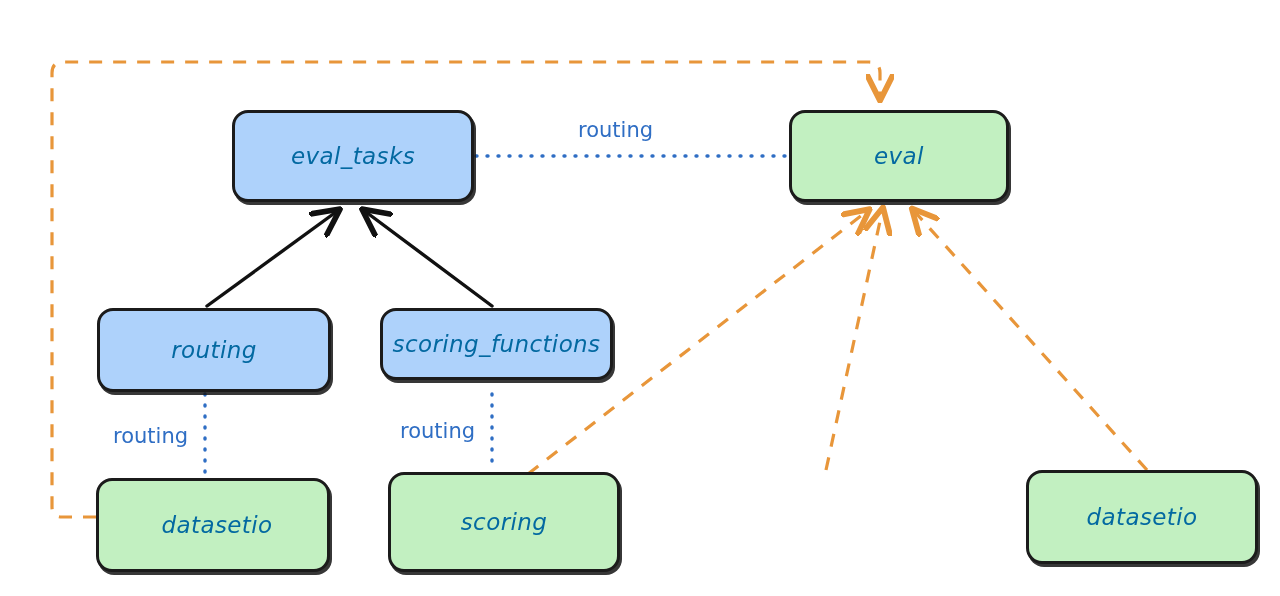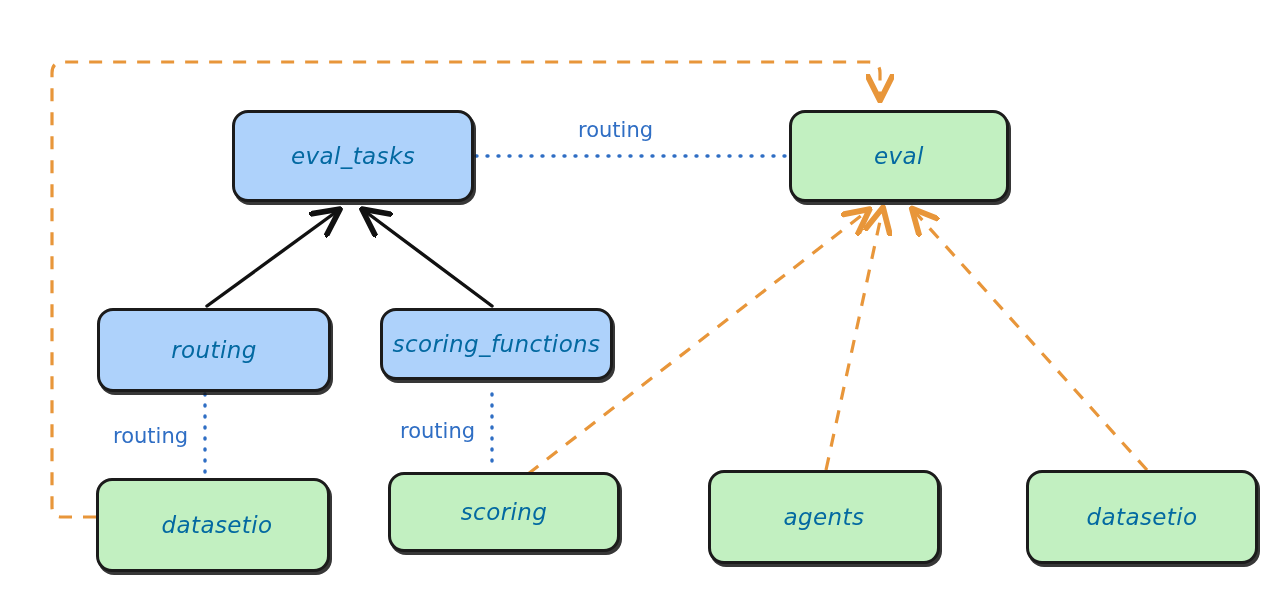--- a/index.html
+++ b/index.html
@@ -119,7 +119,7 @@
     <span class="node-label">datasetio</span>
   </div>
 
-  <div class="node green" style="left:388px; top:472px; width:232px; height:80px;">
+  <div class="node green" style="left:388px; top:472px; width:232px; height:100px;">
     <span class="node-label">scoring</span>
   </div>
 

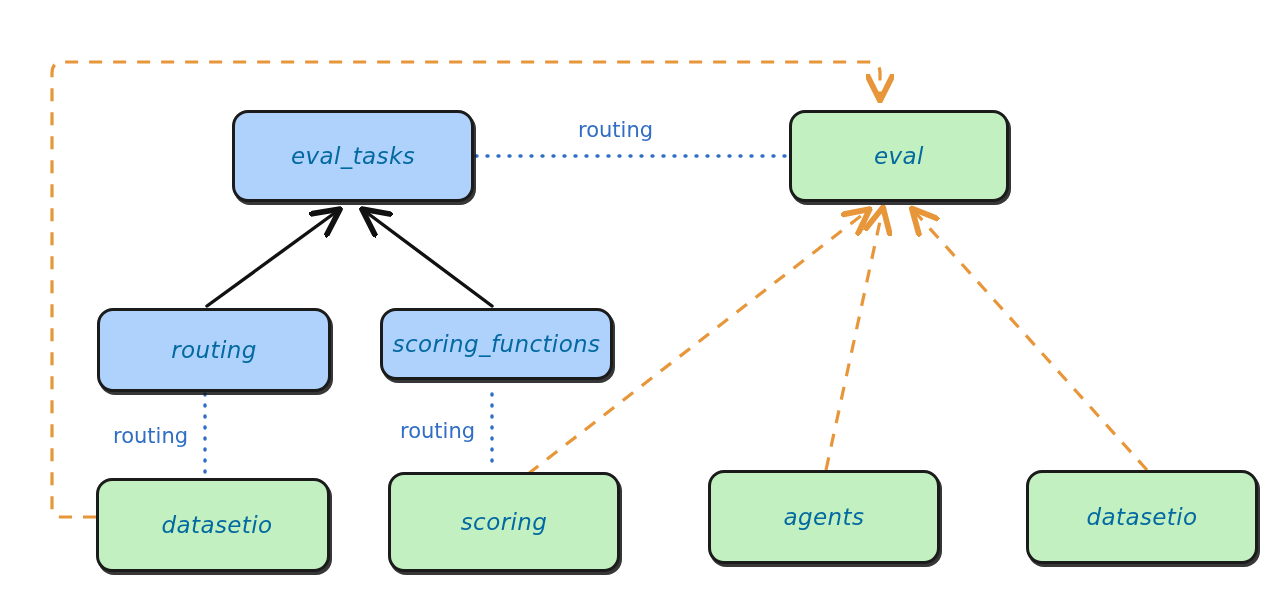--- a/index.html
+++ b/index.html
@@ -123,9 +123,6 @@
     <span class="node-label">scoring</span>
   </div>
 
-  <div class="node green" style="left:708px; top:470px; width:232px; height:94px;">
-    <span class="node-label">agents</span>
-  </div>
 
   <div class="node green" style="left:1026px; top:470px; width:232px; height:94px;">
     <span class="node-label">datasetio</span>

